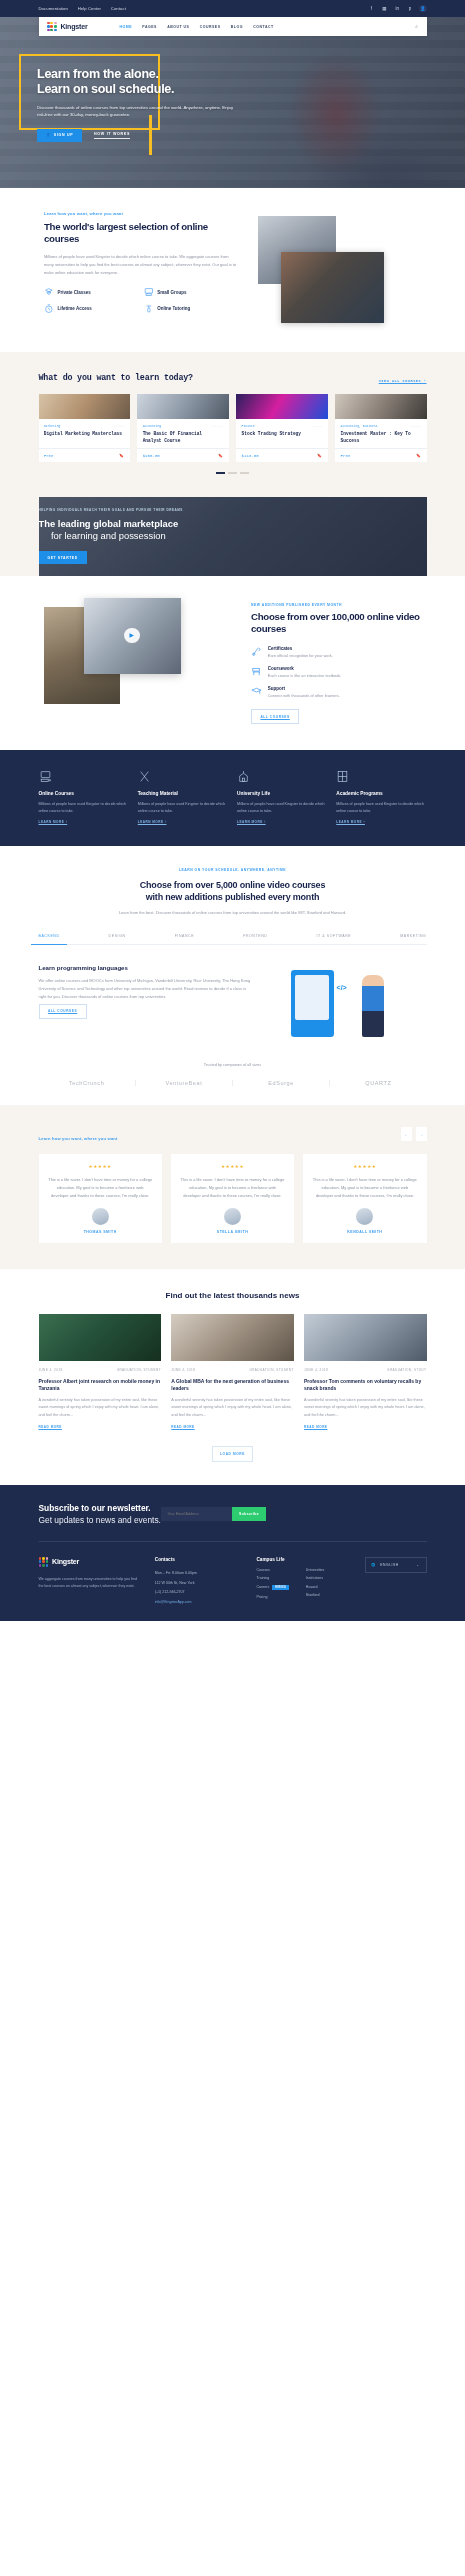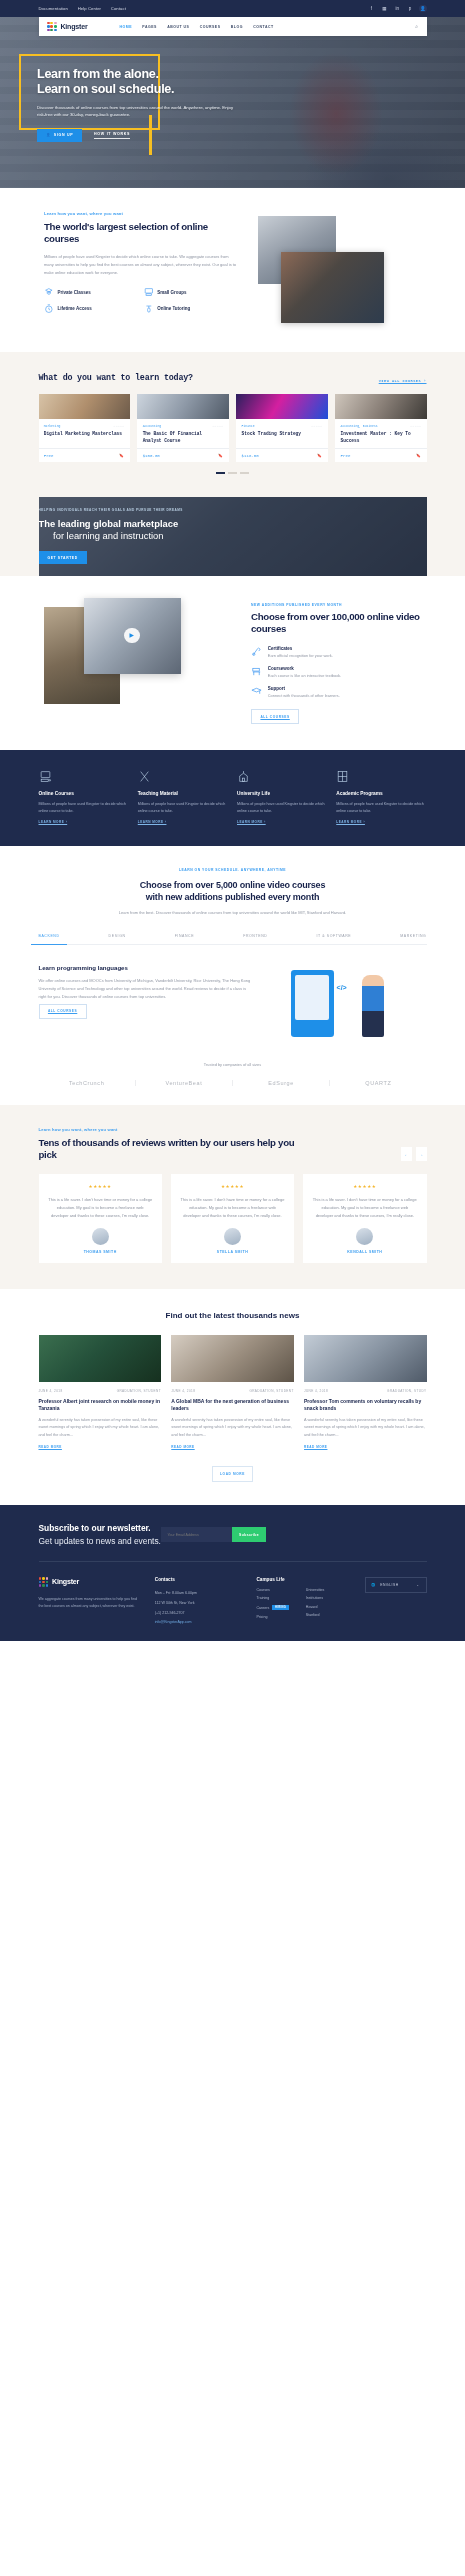--- a/index.html
+++ b/index.html
@@ -424,7 +424,7 @@
       <div class="mk-eye">HELPING INDIVIDUALS REACH THEIR GOALS AND PURSUE THEIR DREAMS</div>
       <div class="mk-h">
         <b>The leading global marketplace</b><br>
-        <span>for learning and instruction</span>
+        <span>for learning and possession</span>
       </div>
       <div class="mk-btn">GET STARTED</div>
     </div>

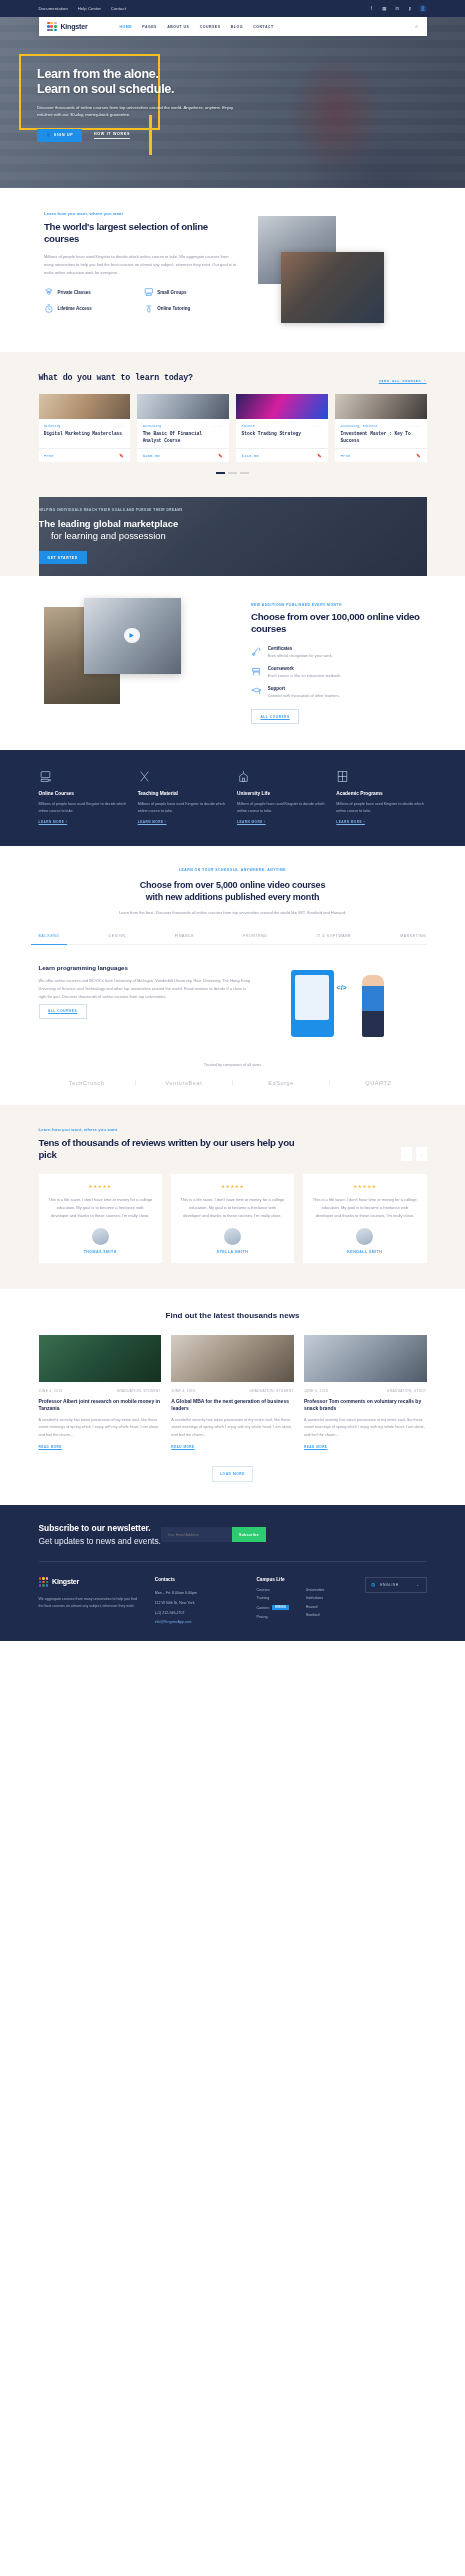--- a/index.html
+++ b/index.html
@@ -577,7 +577,6 @@
     <div class="tst-head">
       <div>
         <div class="eyebrow">Learn how you want, where you want</div>
-        <div class="h2" style="max-width:259px">Tens of thousands of reviews written by our users help you pick</div>
       </div>
       <div class="arrows">
         <div class="arw">←</div>

